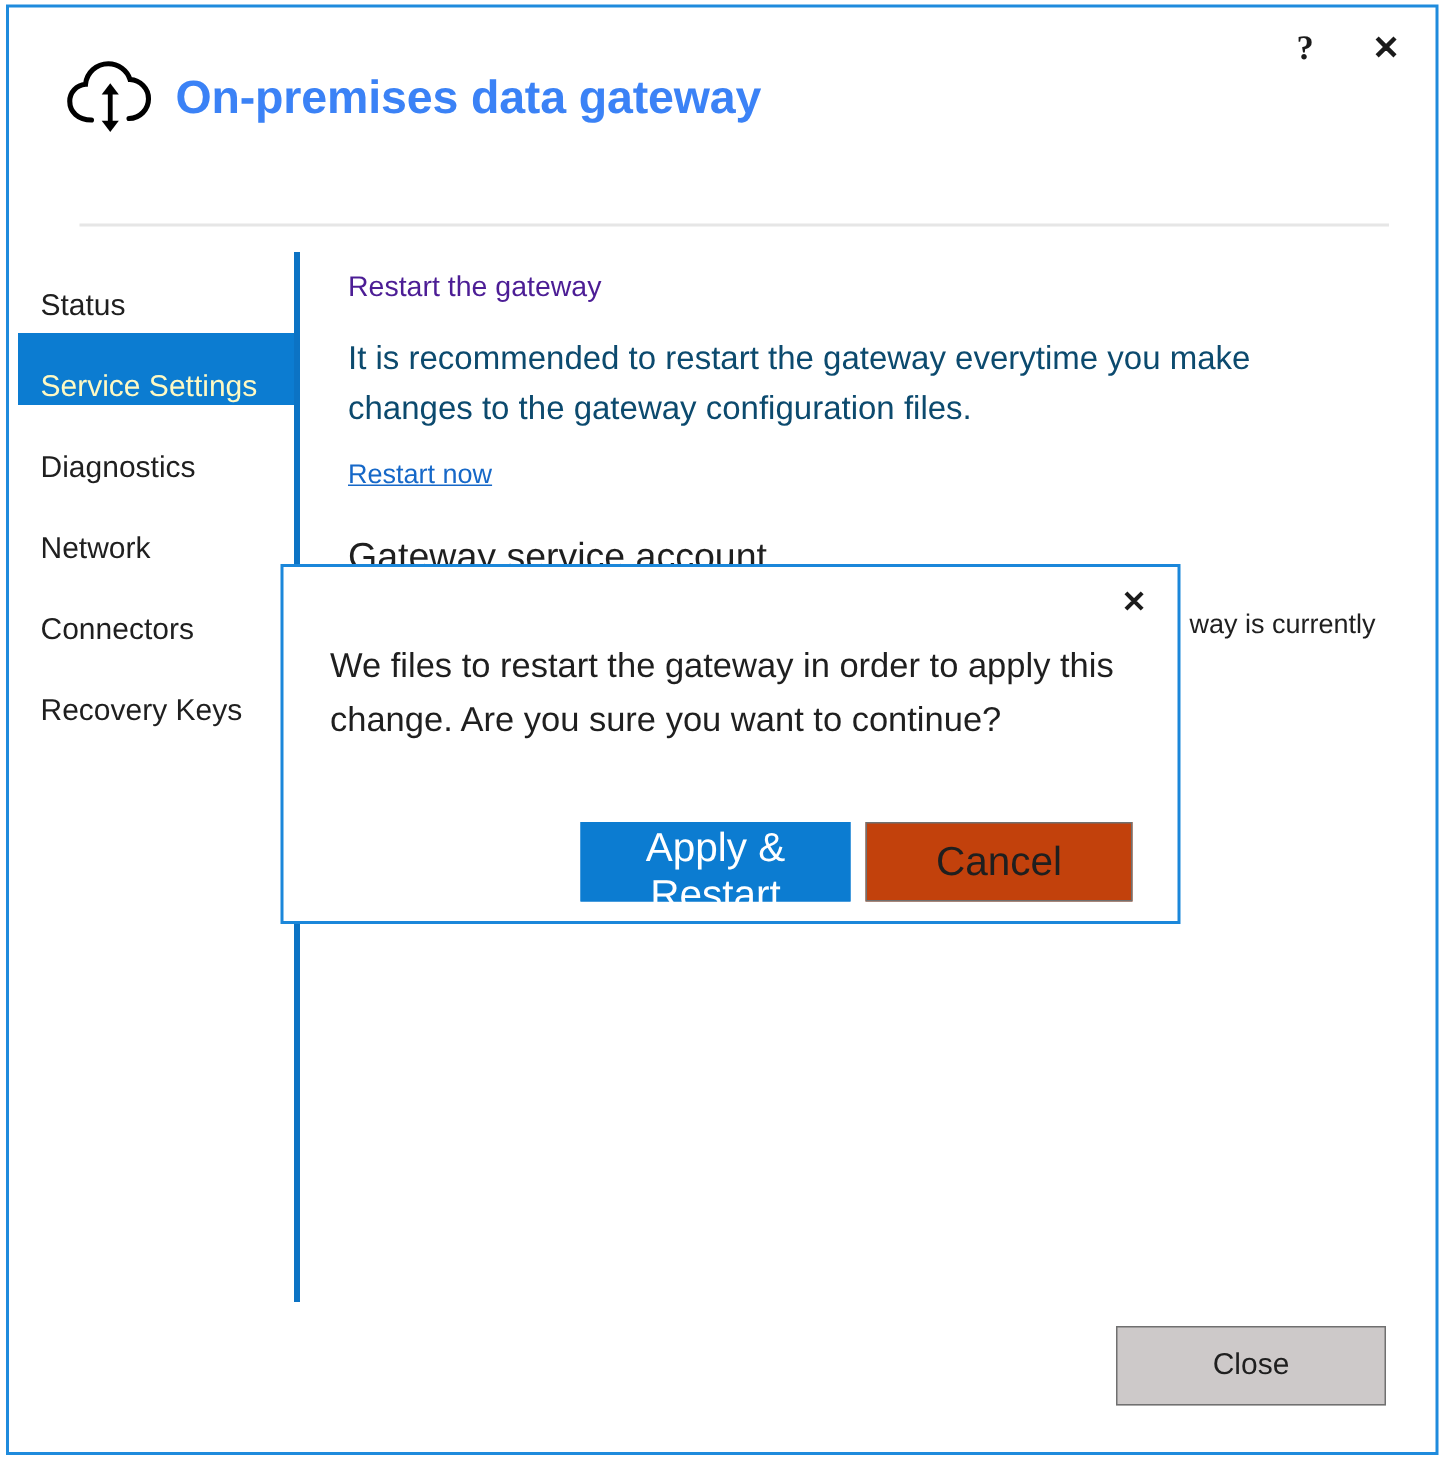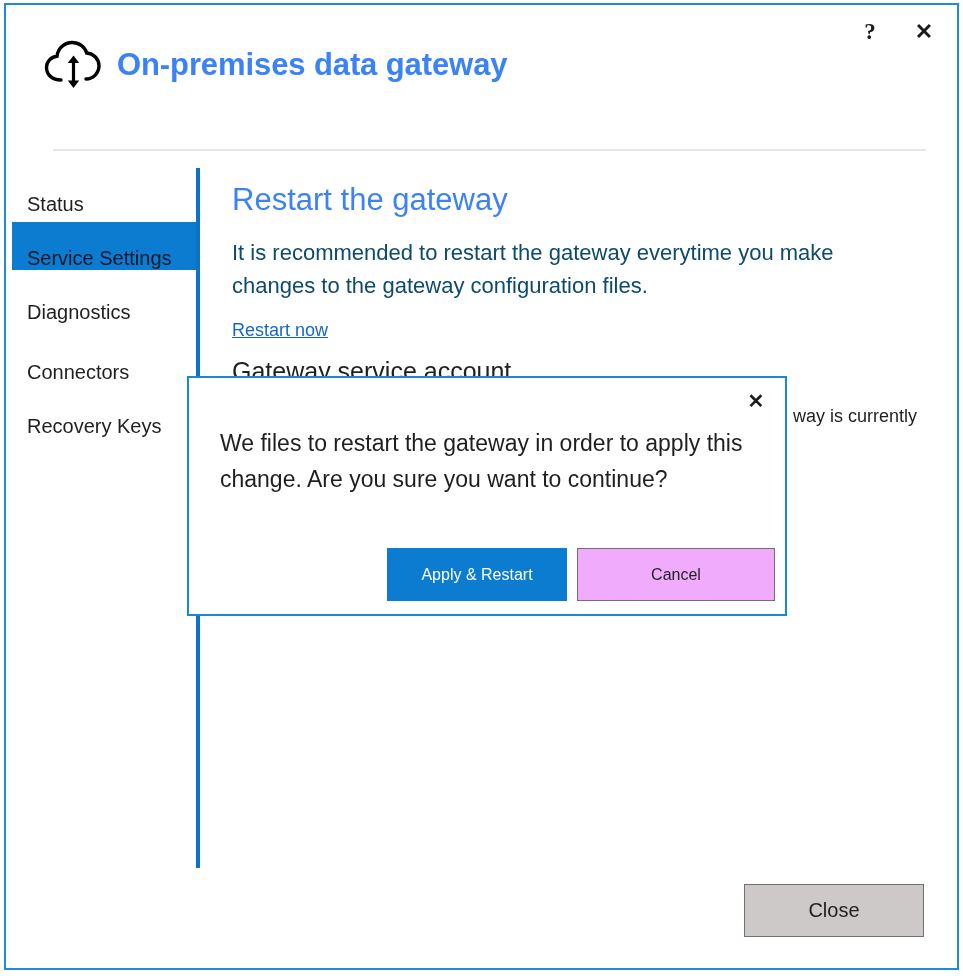--- a/index.html
+++ b/index.html
@@ -145,8 +145,8 @@
     width: 700px;
   }
   .section-heading {
-    font-size: 31px;
-    color: #3b82f6;
+    font-size: 19px;
+    color: #4c1d95;
     margin: 0 0 18px 0;
     font-weight: normal;
     line-height: 1.2;

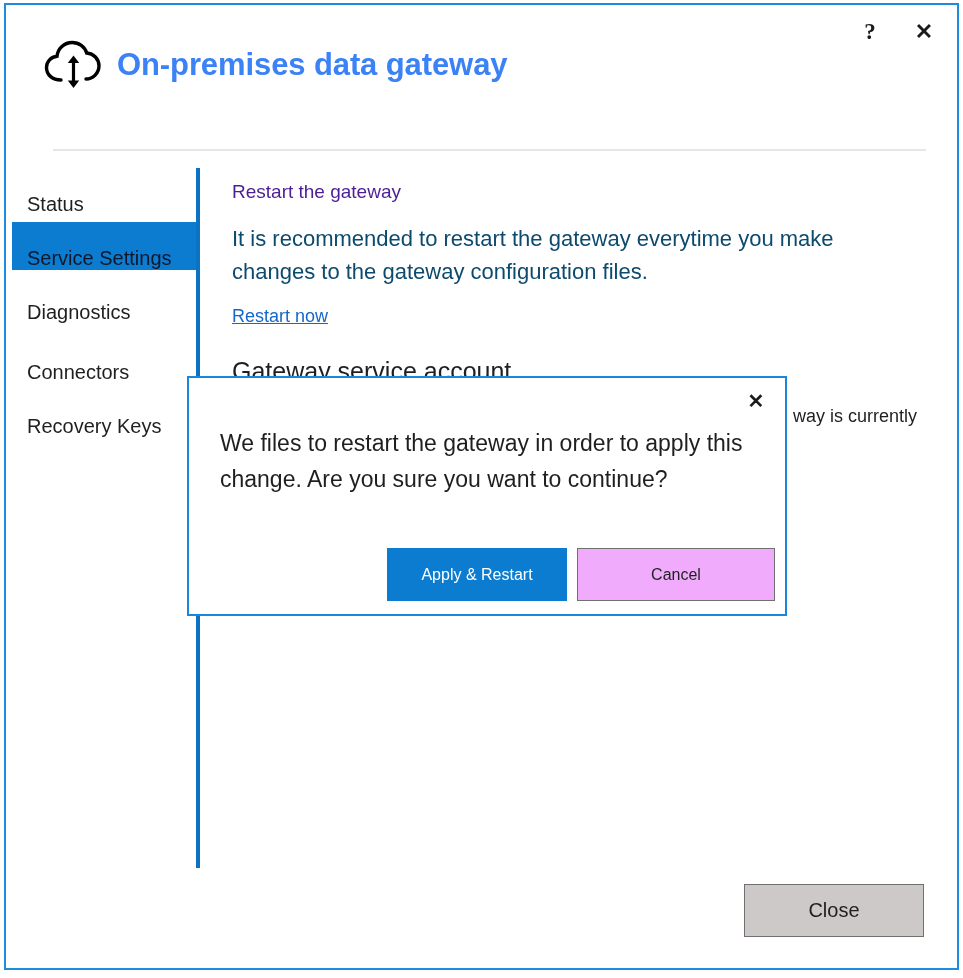--- a/index.html
+++ b/index.html
@@ -124,7 +124,7 @@
   }
   .nav-item.selected {
     background: #0c7cd1;
-    color: #0f172a;
+    color: #fef9c3;
   }
   .nav-spacer { height: 6px; }
 

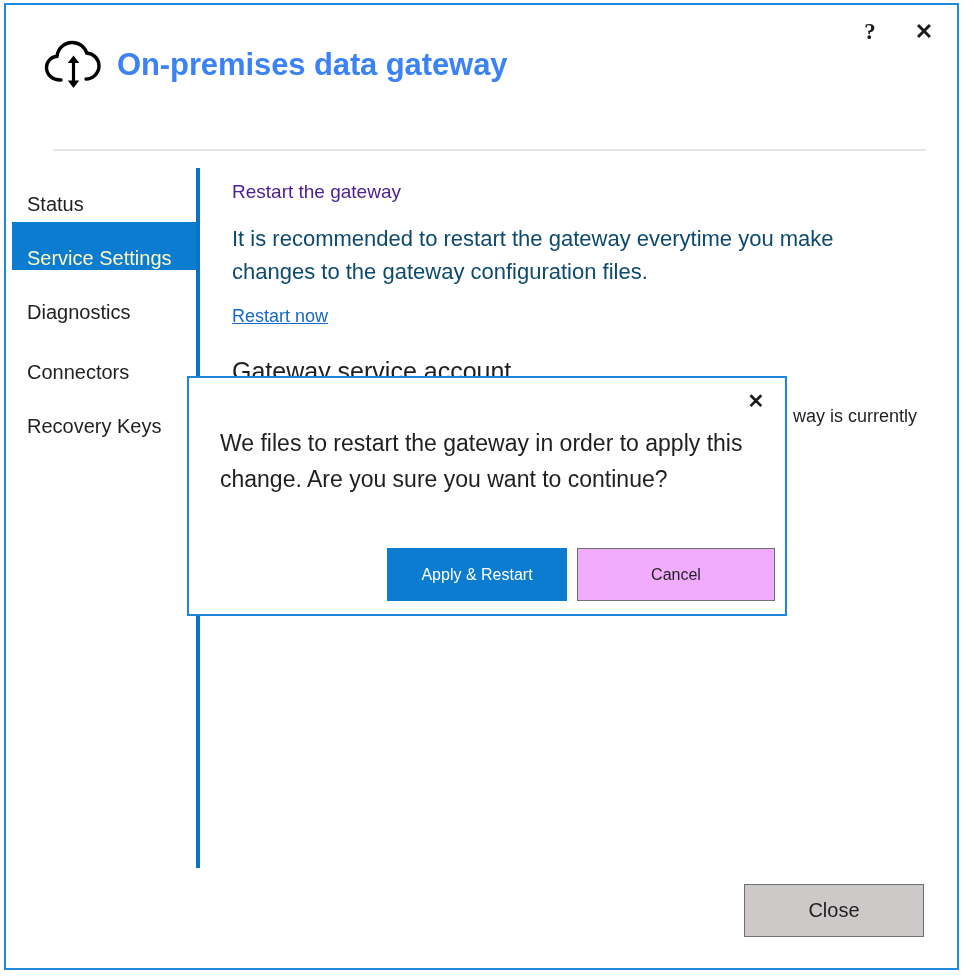--- a/index.html
+++ b/index.html
@@ -307,6 +307,9 @@
         <span>Diagnostics</span>
       </div>
       <div class="nav-spacer"></div>
+      <div class="nav-item">
+        <span>Network</span>
+      </div>
       <div class="nav-spacer"></div>
       <div class="nav-item">
         <span>Connectors</span>

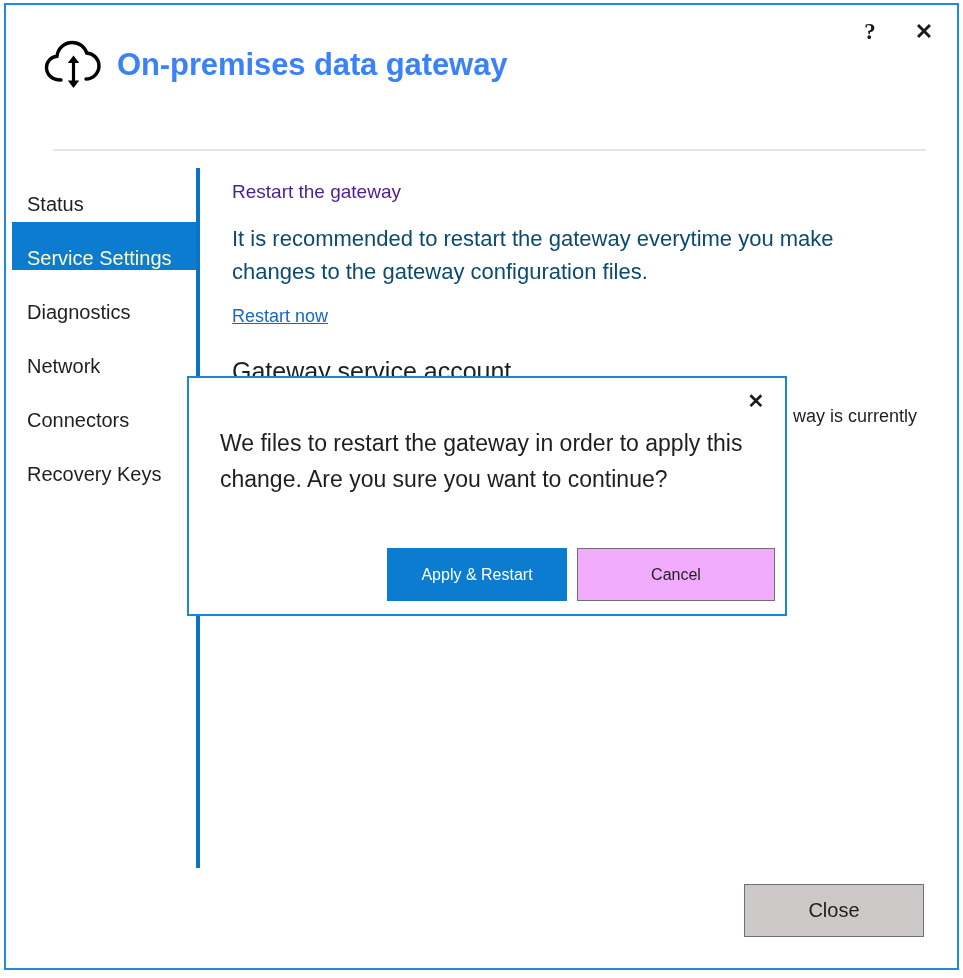--- a/index.html
+++ b/index.html
@@ -249,7 +249,7 @@
     position: absolute;
     top: 0;
     height: 53px;
-    font-size: 16px;
+    font-size: 27px;
     font-family: "Liberation Sans", sans-serif;
     cursor: pointer;
     box-sizing: border-box;

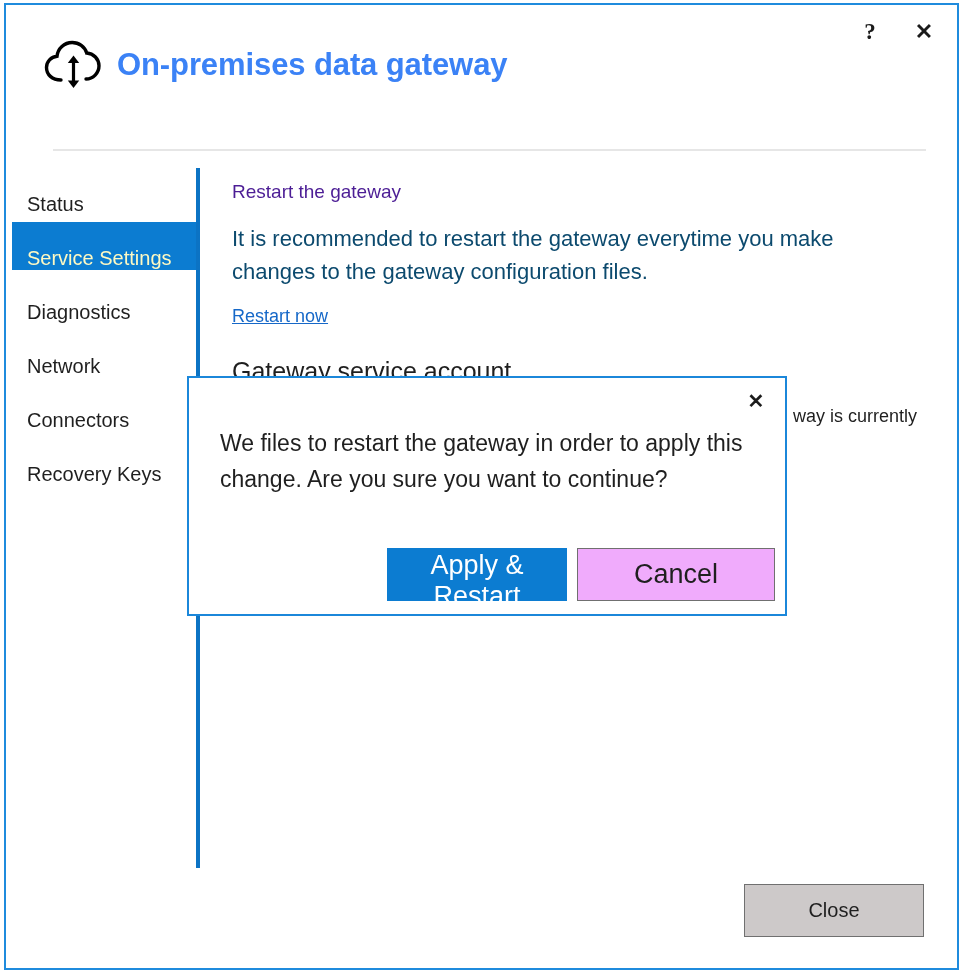--- a/index.html
+++ b/index.html
@@ -263,8 +263,8 @@
   }
   .btn-secondary {
     left: 388px;
-    width: 198px;
-    background: #f0abfc;
+    width: 178px;
+    background: #c2410c;
     color: #1f1f1f;
     border: 1px solid #707070;
   }

